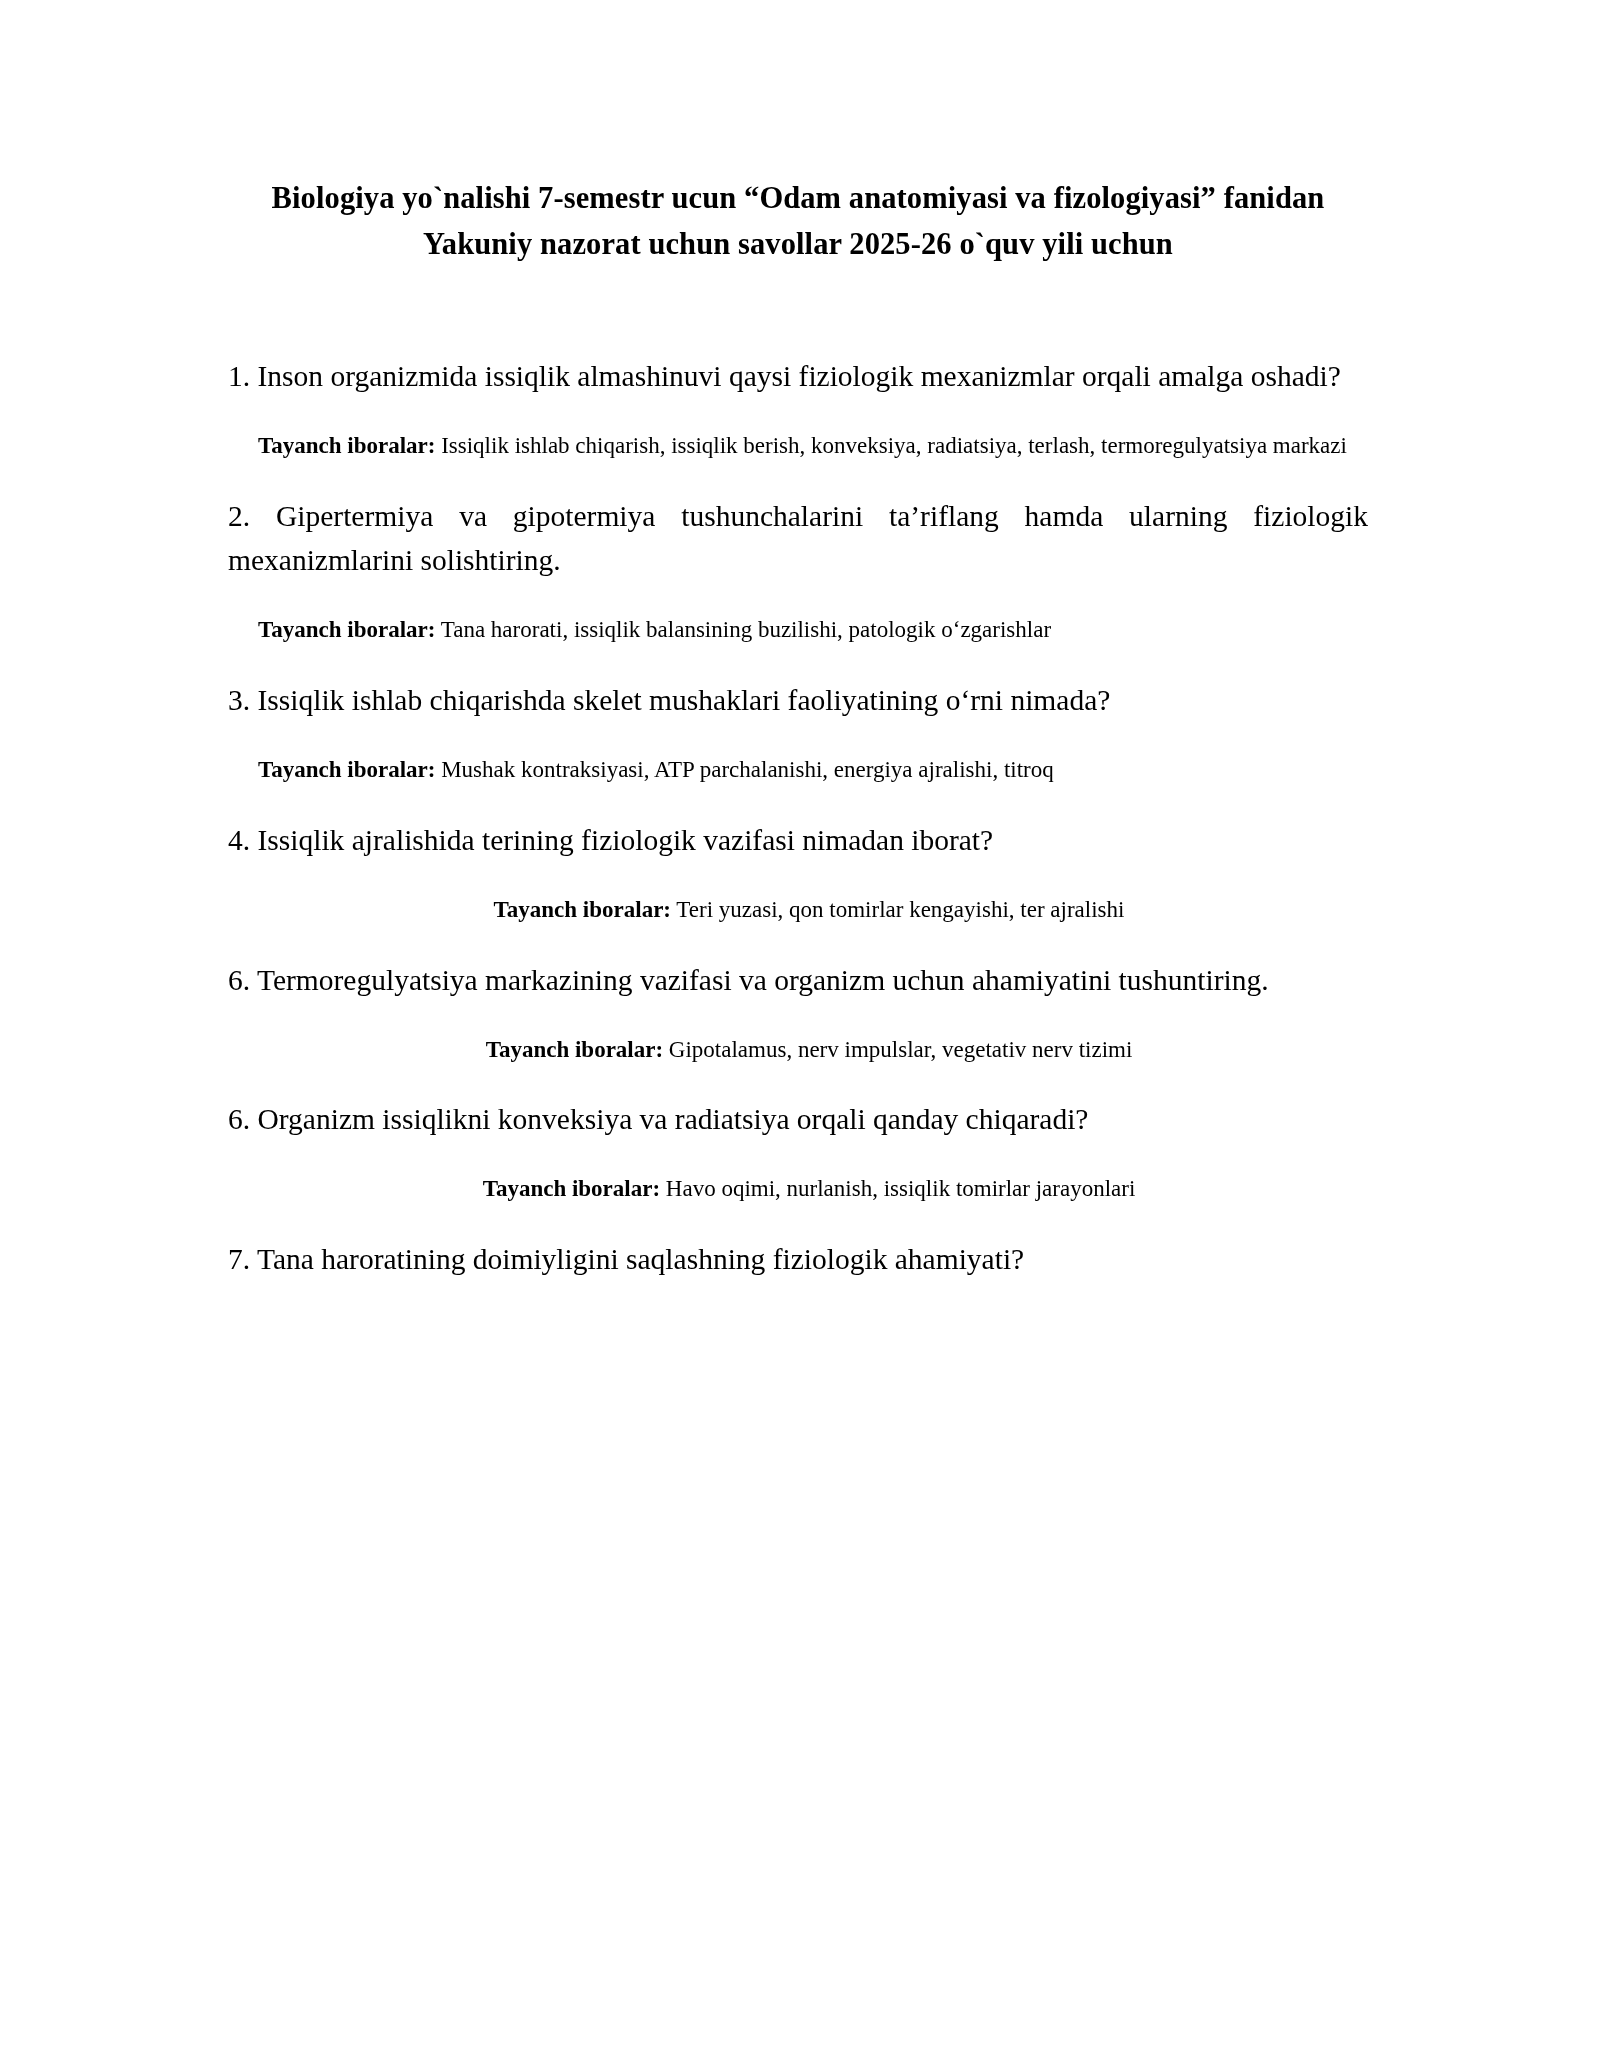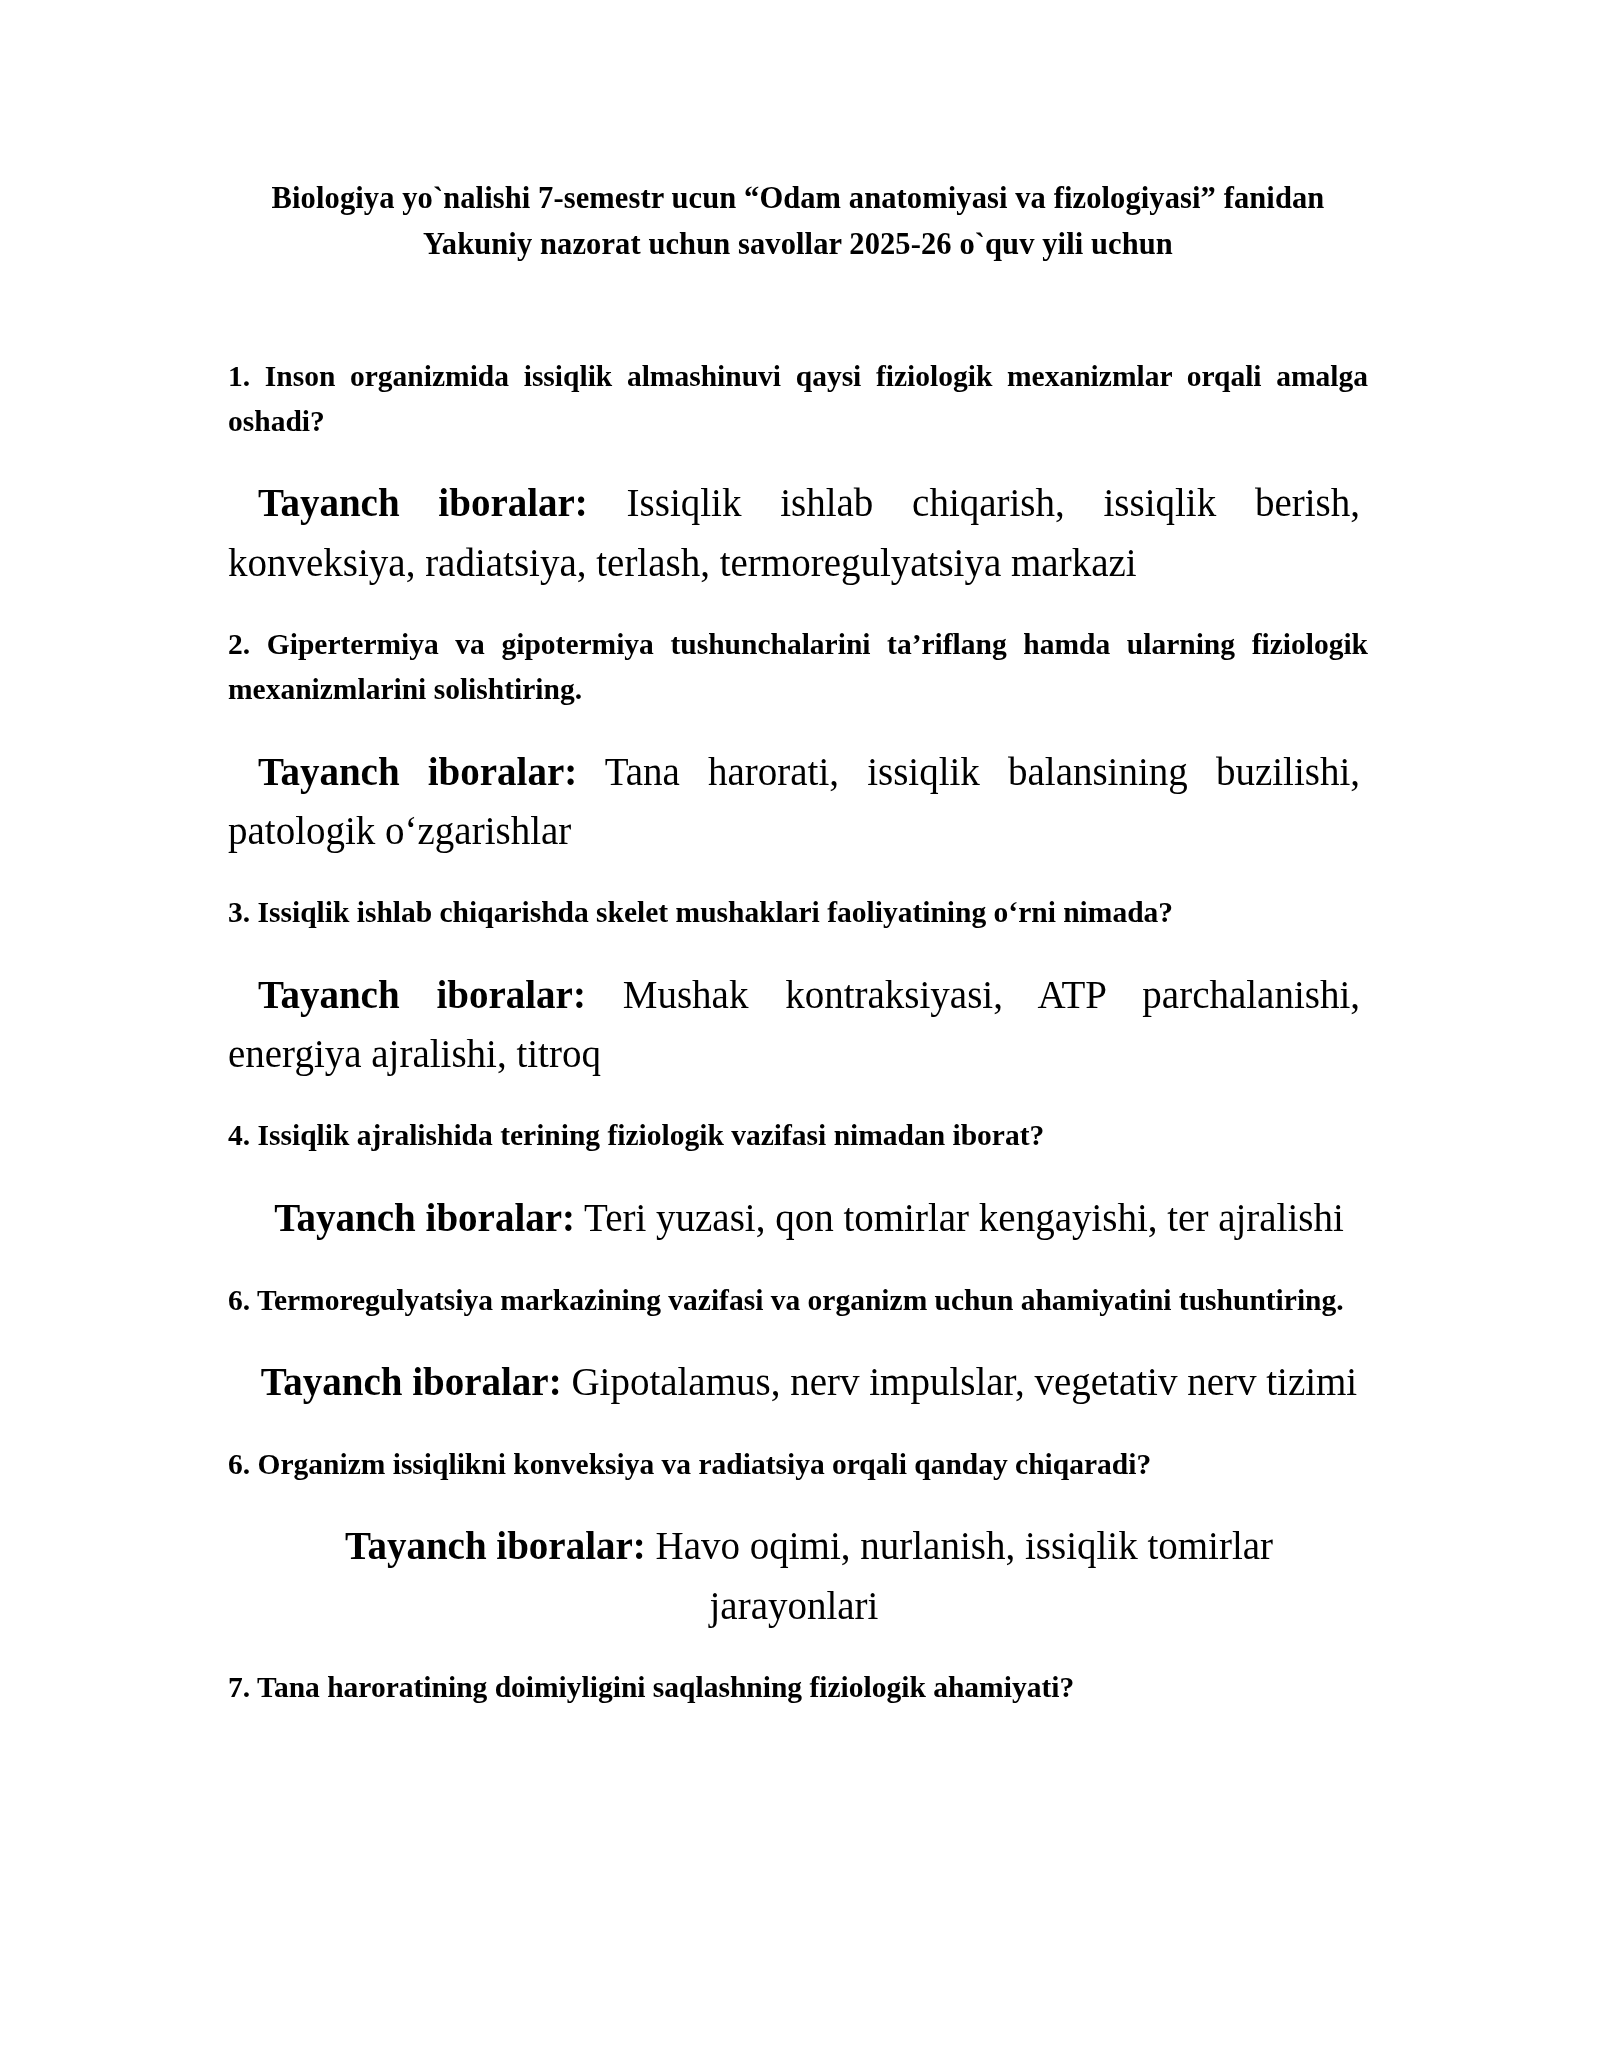--- a/index.html
+++ b/index.html
@@ -44,7 +44,7 @@
   
   .question {
     font-size: 29.5px;
-    font-weight: bold;
+    font-weight: normal;
     line-height: 1.52;
     text-align: justify;
     text-justify: inter-word;

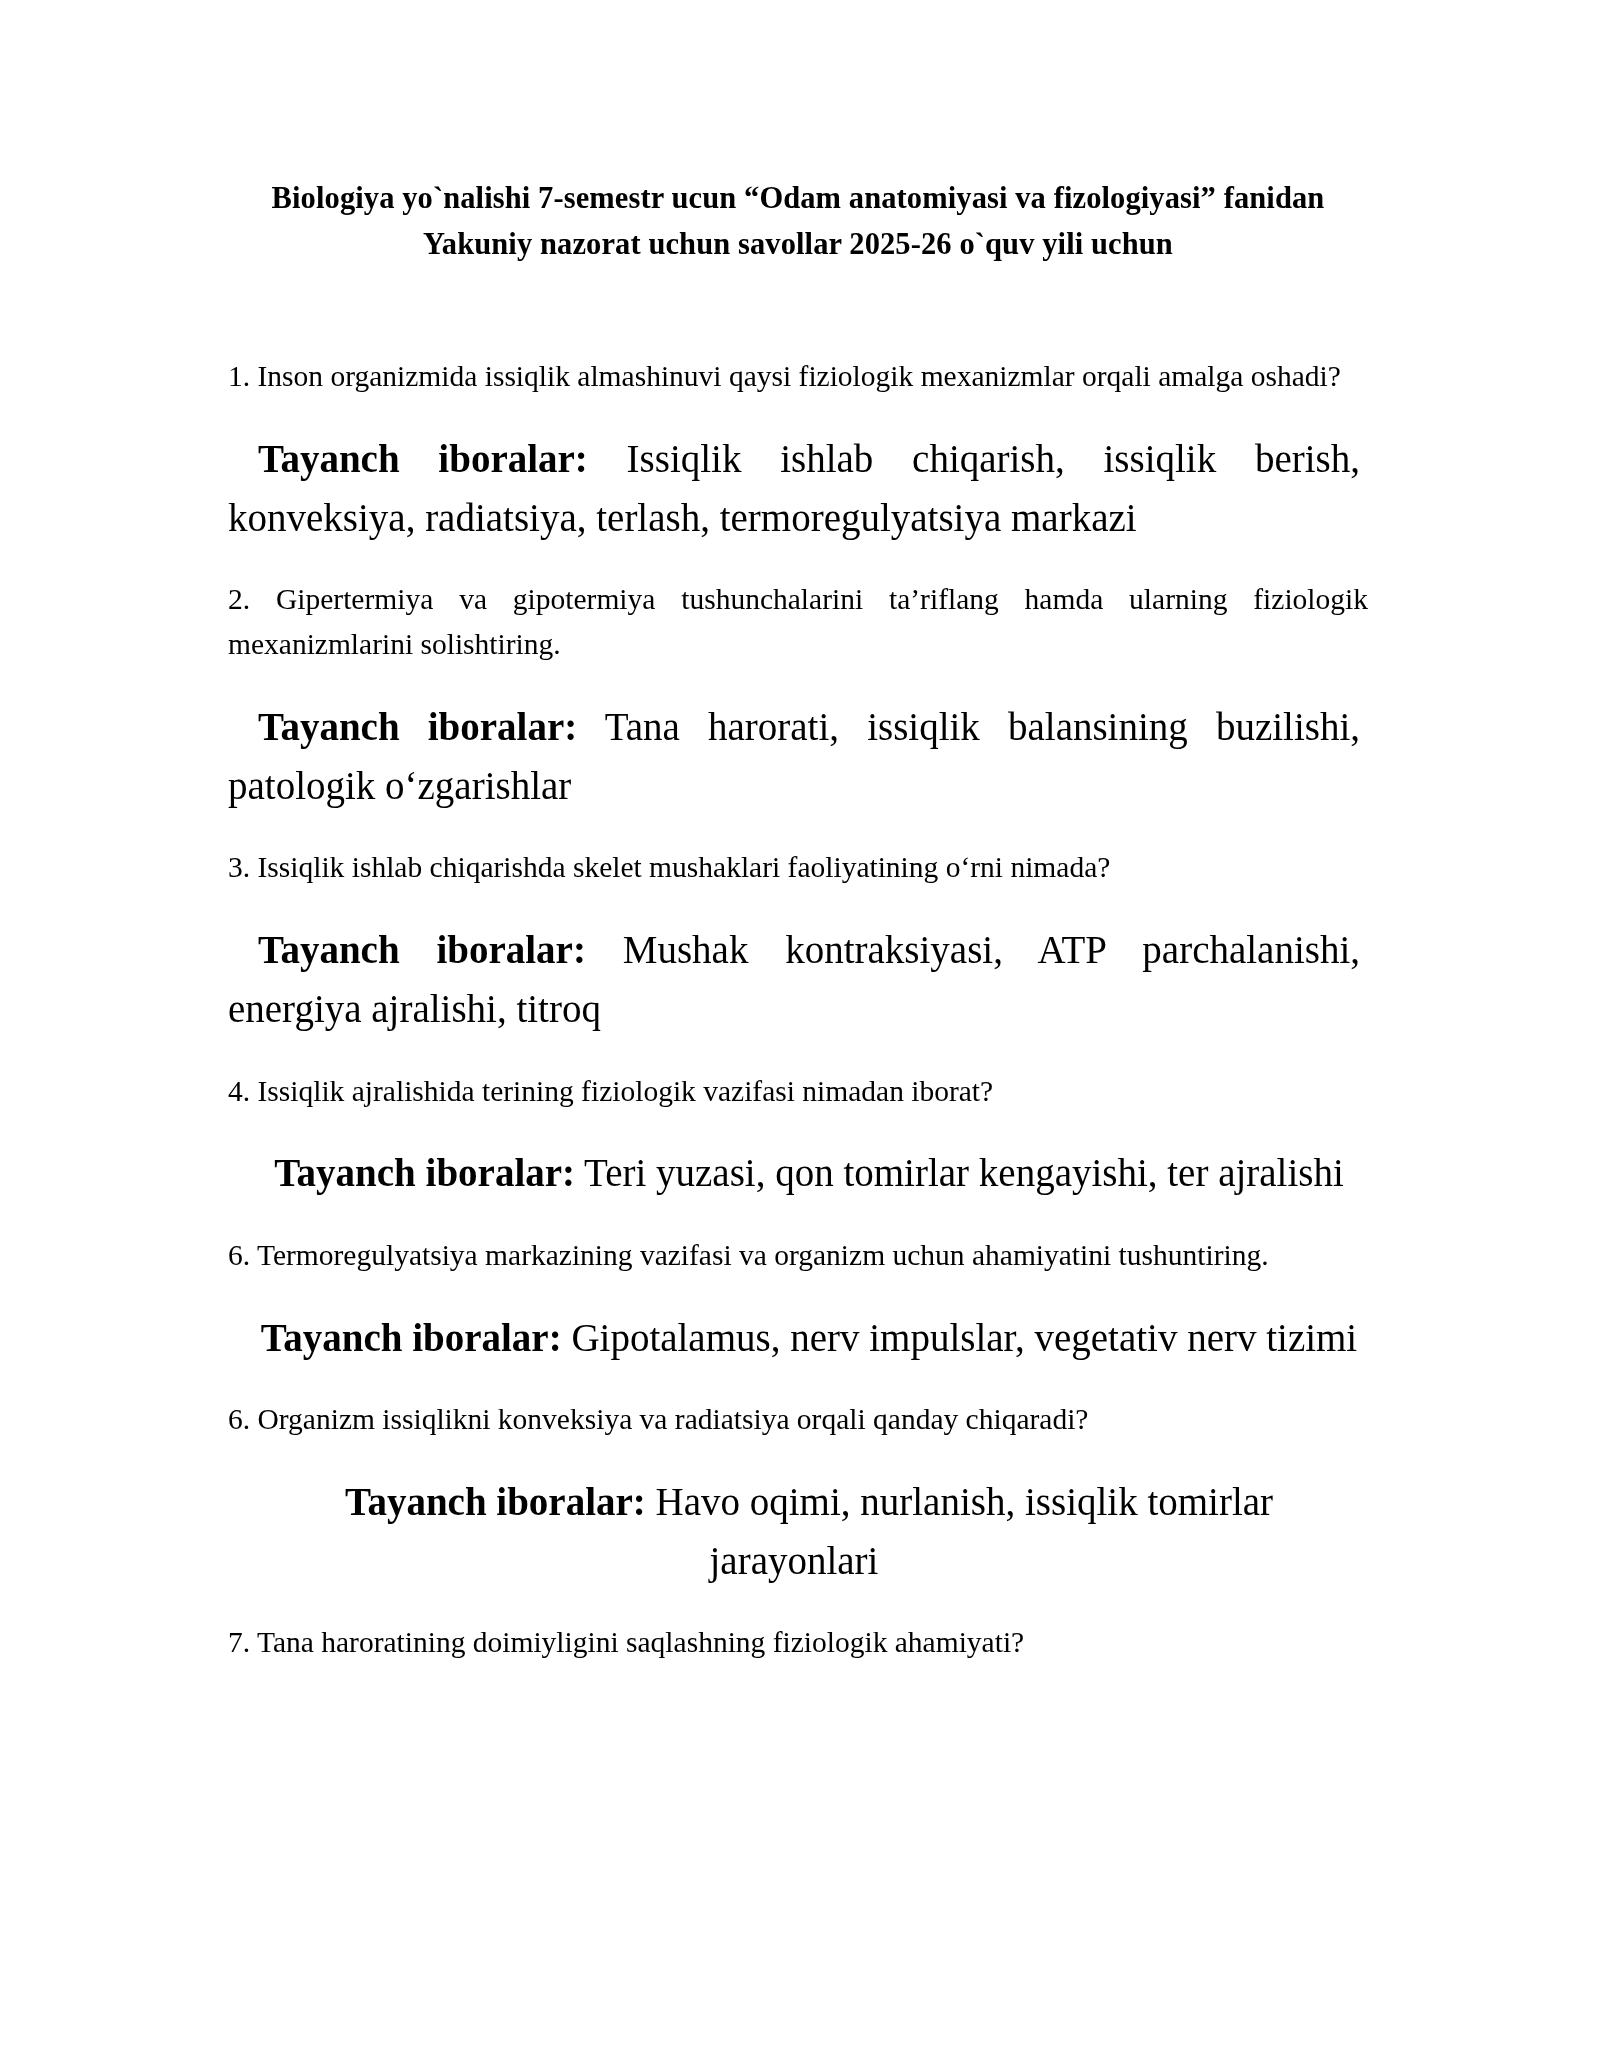--- a/index.html
+++ b/index.html
@@ -55,7 +55,7 @@
   }
   
   .keywords {
-    font-size: 39px;
+    font-size: 23px;
     font-weight: normal;
     line-height: 1.52;
     text-align: justify;

